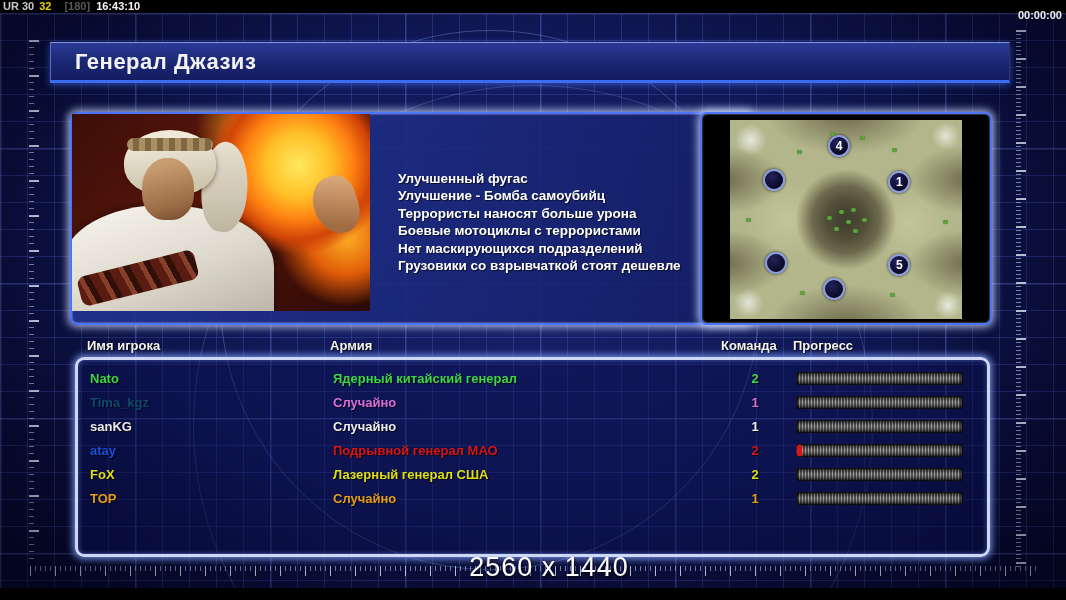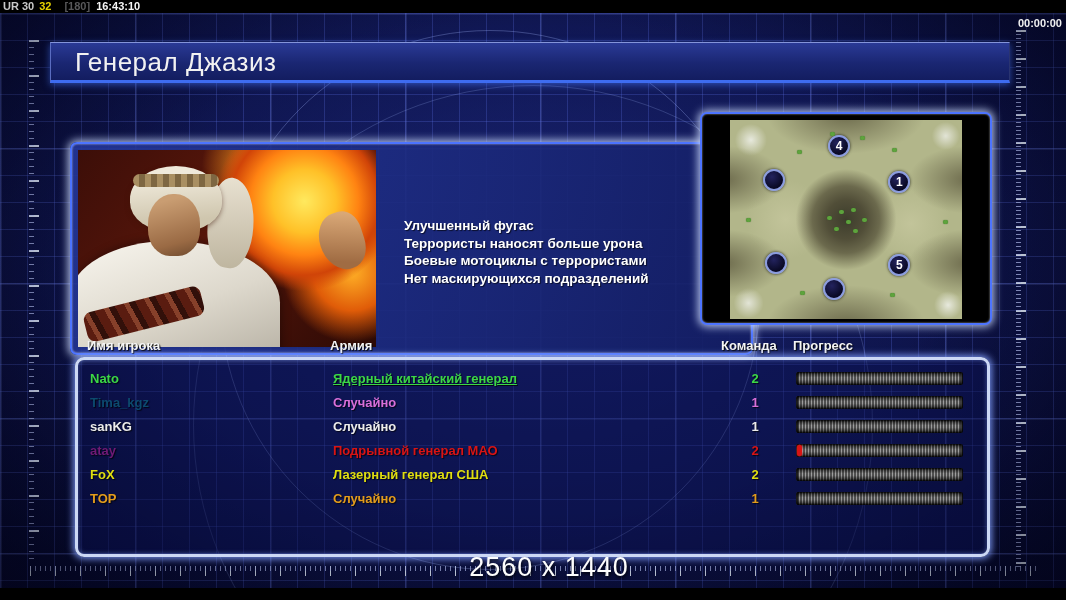--- a/index.html
+++ b/index.html
@@ -56,7 +56,7 @@
     font-size:11px; font-weight:bold; line-height:13px;
   }
   .top-bar .lft { position:absolute; left:3px; top:0; }
-  .top-bar .rgt { position:absolute; right:4px; top:17px; color:#f0f0f0;padding-left:18px; }
+  .top-bar .rgt { position:absolute; right:4px; top:9px; color:#f0f0f0;padding-left:18px; }
   .sb-prefix { color:#c9c9c9; margin-right:5px; }
   .sb-fps { color:#e8d400; margin-right:13px; }
   .sb-lat { color:#58585a; margin-right:6px; }

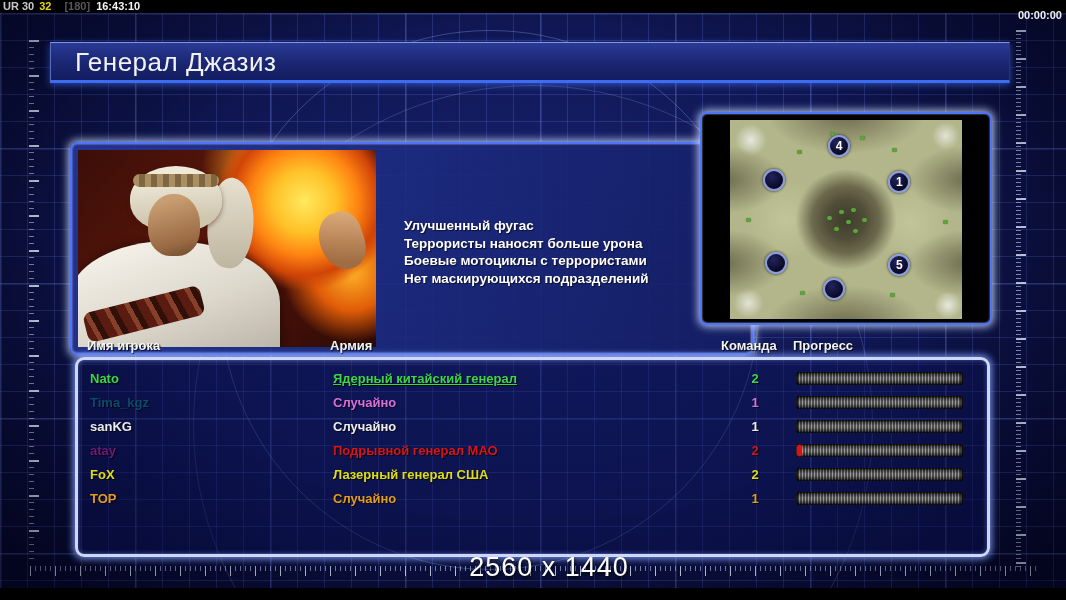--- a/index.html
+++ b/index.html
@@ -70,7 +70,7 @@
     border-bottom:3px solid #3e6cf0;
     box-shadow:0 2px 7px rgba(70,120,255,0.55);
   }
-  .title-bar h1 { font-size:26px; font-weight:400; color:#f2f2f2; line-height:38px; padding-left:24px; letter-spacing:0.5px; }
+  .title-bar h1 { font-size:22px; font-weight:700; color:#f2f2f2; line-height:38px; padding-left:24px; letter-spacing:0.5px; }
   
   .panel {
     position:absolute; z-index:2; border-radius:7px;

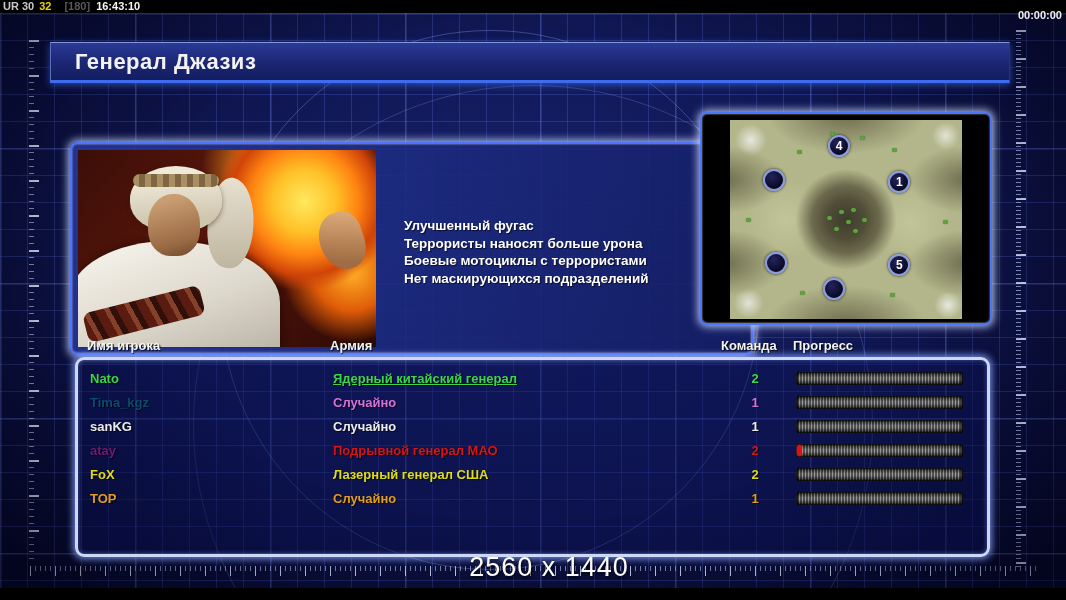--- a/index.html
+++ b/index.html
@@ -80,7 +80,7 @@
   .info-panel {
     left:70px; top:112px; width:683px; height:213px;
     background:linear-gradient(110deg, rgba(36,54,152,0.90), rgba(19,29,98,0.93));
-    padding:6px; display:flex;margin-top:30px;
+    display:flex;
   }
   .portrait { position:relative; width:298px; height:197px; overflow:hidden; flex:none;
     background:

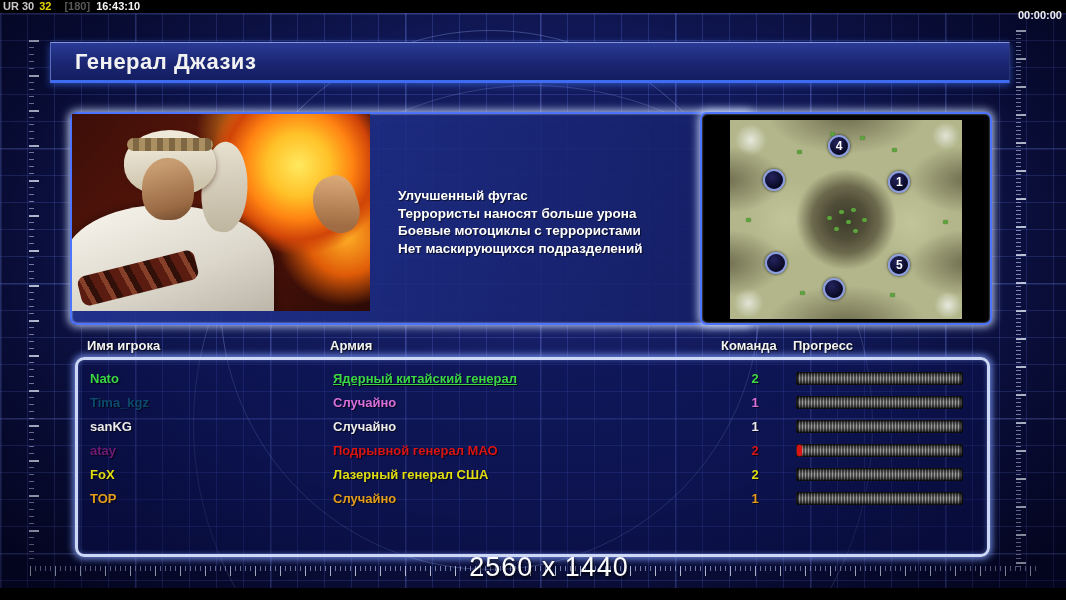--- a/index.html
+++ b/index.html
@@ -198,6 +198,7 @@
   </div>
   <div class="perks">
     <div class="perk">Улучшенный фугас</div>
+    <div class="perk">Улучшение - Бомба самоубийц</div>
     <div class="perk">Террористы наносят больше урона</div>
     <div class="perk">Боевые мотоциклы с террористами</div>
     <div class="perk">Нет маскирующихся подразделений</div>

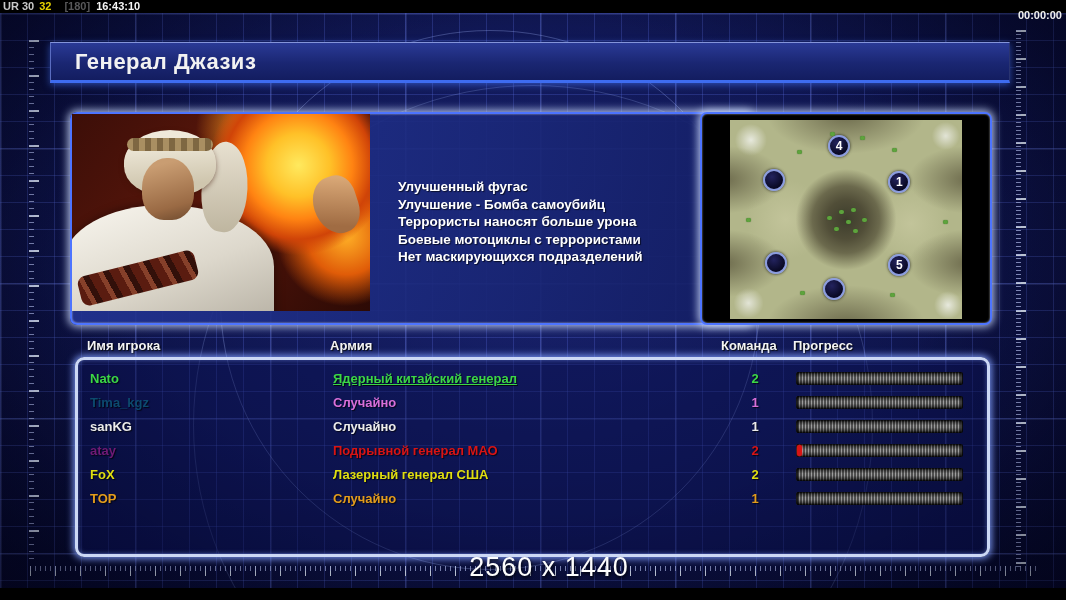--- a/index.html
+++ b/index.html
@@ -202,6 +202,7 @@
     <div class="perk">Террористы наносят больше урона</div>
     <div class="perk">Боевые мотоциклы с террористами</div>
     <div class="perk">Нет маскирующихся подразделений</div>
+    <div class="perk">Грузовики со взрывчаткой стоят дешевле</div>
   </div>
 </div>
 

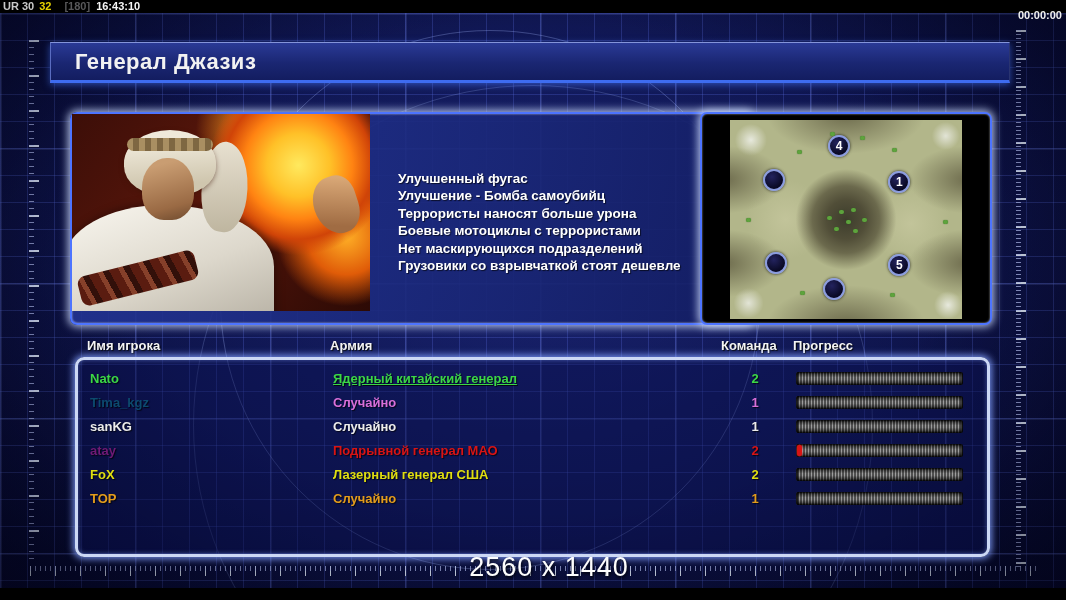--- a/index.html
+++ b/index.html
@@ -242,7 +242,7 @@
 <div class="panel table-panel">
   <div class="prow">
     <span class="c-name" style="color: rgb(60, 215, 70);">Nato</span>
-    <span class="c-army" style="color: rgb(60, 215, 70); text-decoration: underline;">Ядерный китайский генерал</span>
+    <span class="c-army" style="color: rgb(60, 215, 70);">Ядерный китайский генерал</span>
     <span class="c-team" style="color: rgb(60, 215, 70);">2</span>
     <div class="pbar">
         <div class="pfill" style="background: rgb(60, 215, 70); width: 0%;"></div>

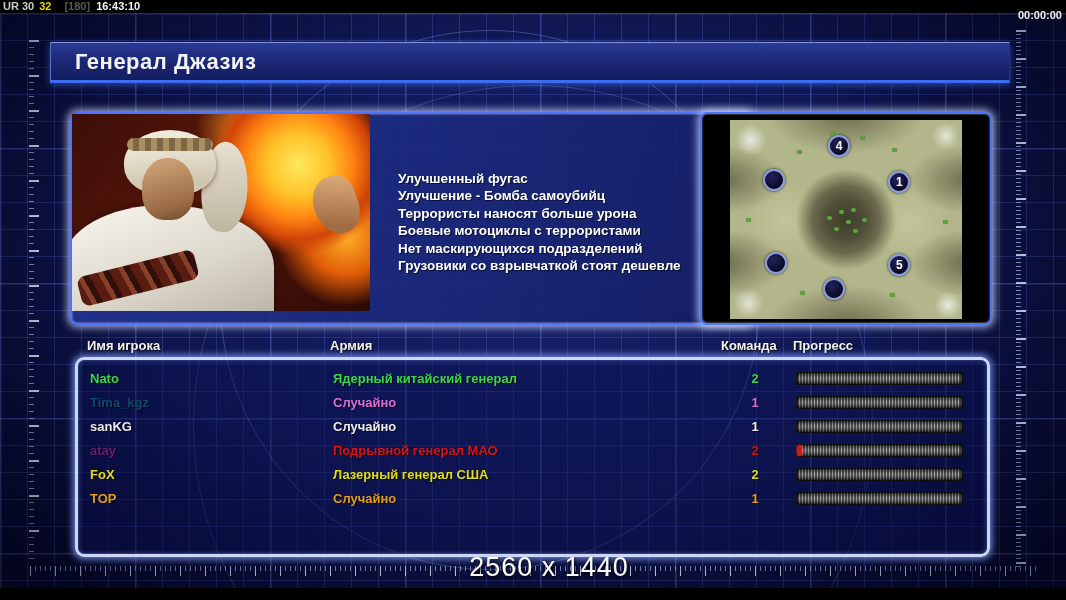--- a/index.html
+++ b/index.html
@@ -265,7 +265,7 @@
       </div>
   </div>
   <div class="prow">
-    <span class="c-name" style="color: #701a75;">atay</span>
+    <span class="c-name" style="color: #1d4ed8;">atay</span>
     <span class="c-army" style="color: rgb(216, 20, 20);">Подрывной генерал МАО</span>
     <span class="c-team" style="color: rgb(216, 20, 20);">2</span>
     <div class="pbar">

